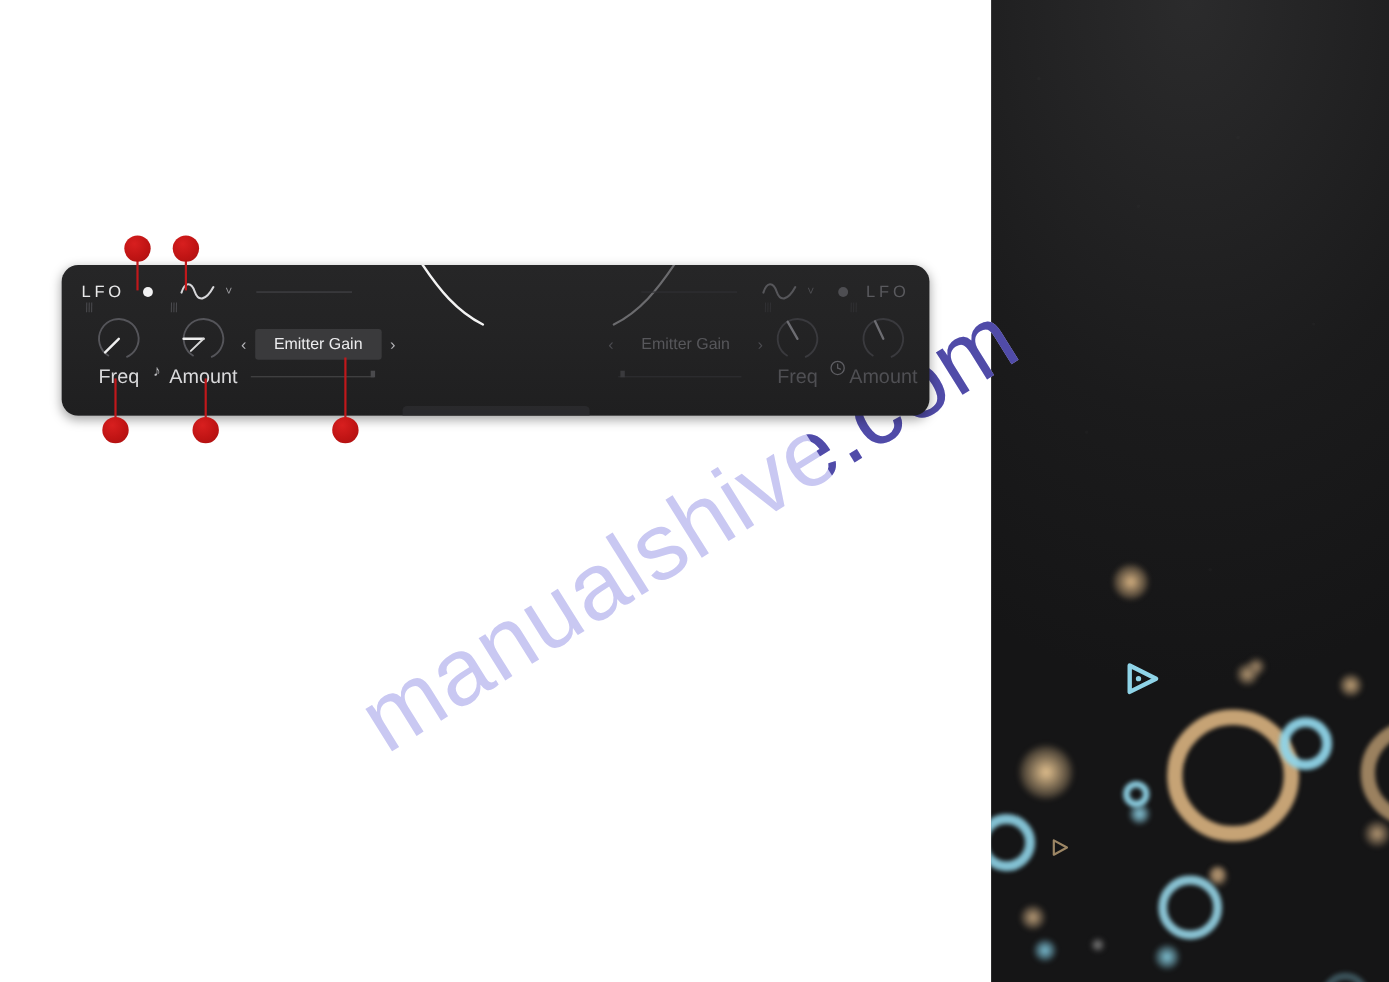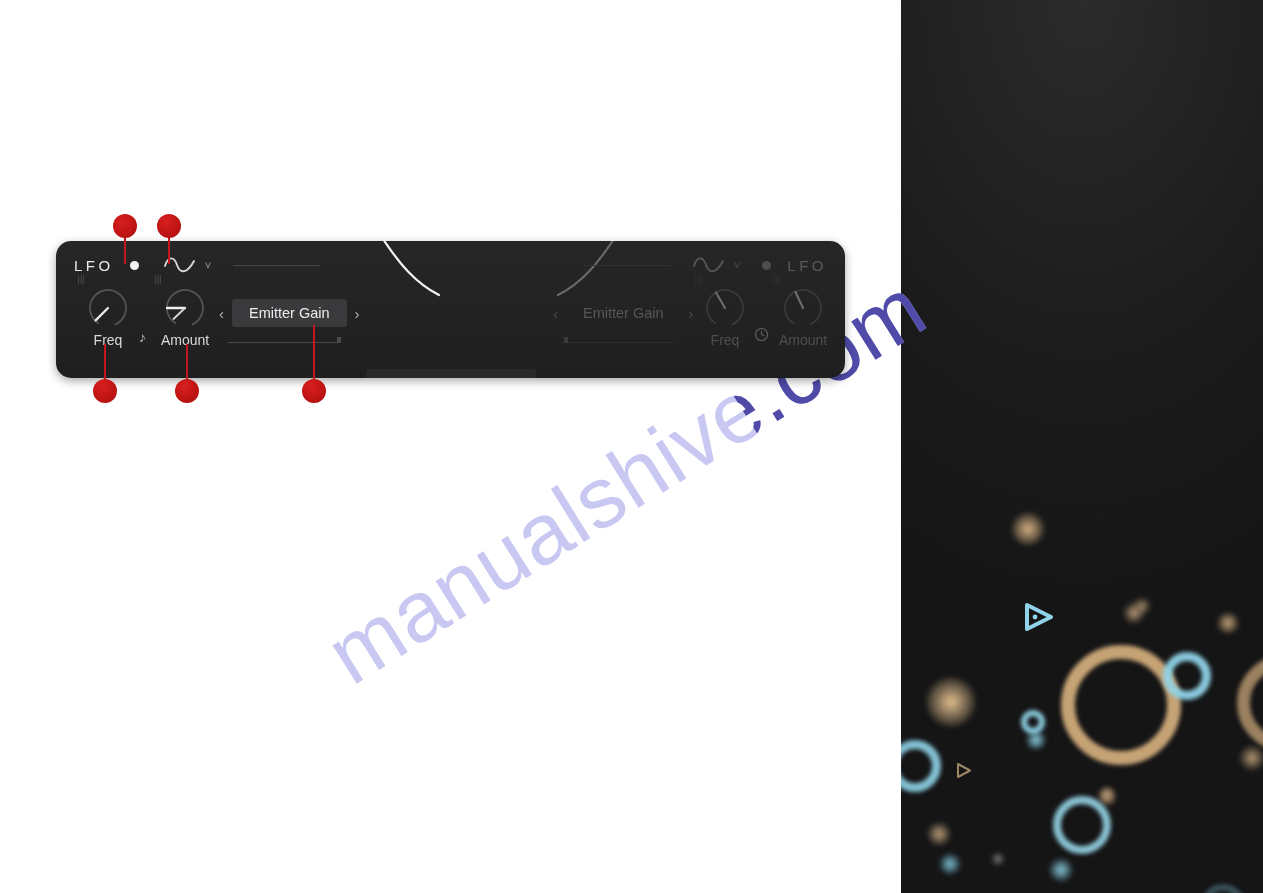--- a/index.html
+++ b/index.html
@@ -98,7 +98,7 @@
   .knob svg{display:block;}
   .knob-name{
     position:absolute;left:50%;transform:translateX(-50%);
-    top:47px;font-size:14px;color:#d9d9db;white-space:nowrap;
+    top:47px;font-size:18px;color:#d9d9db;white-space:nowrap;
   }
   .knob-name.dim{color:#4f4f53;}
   .ticks{position:absolute;top:-12px;left:-8px;font-size:12px;color:#4a4a4e;letter-spacing:-1px;

